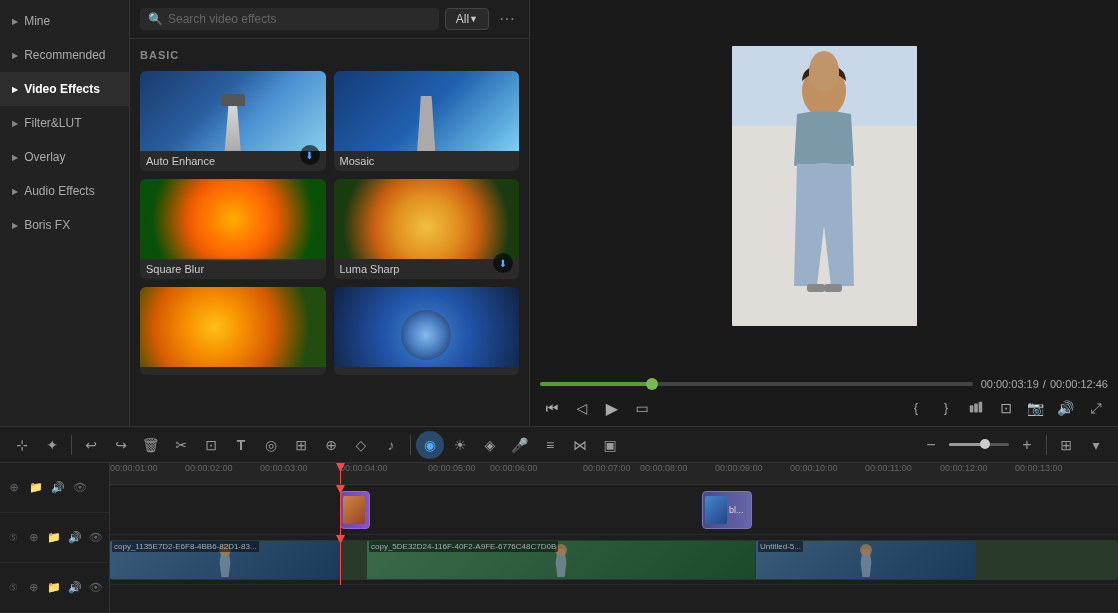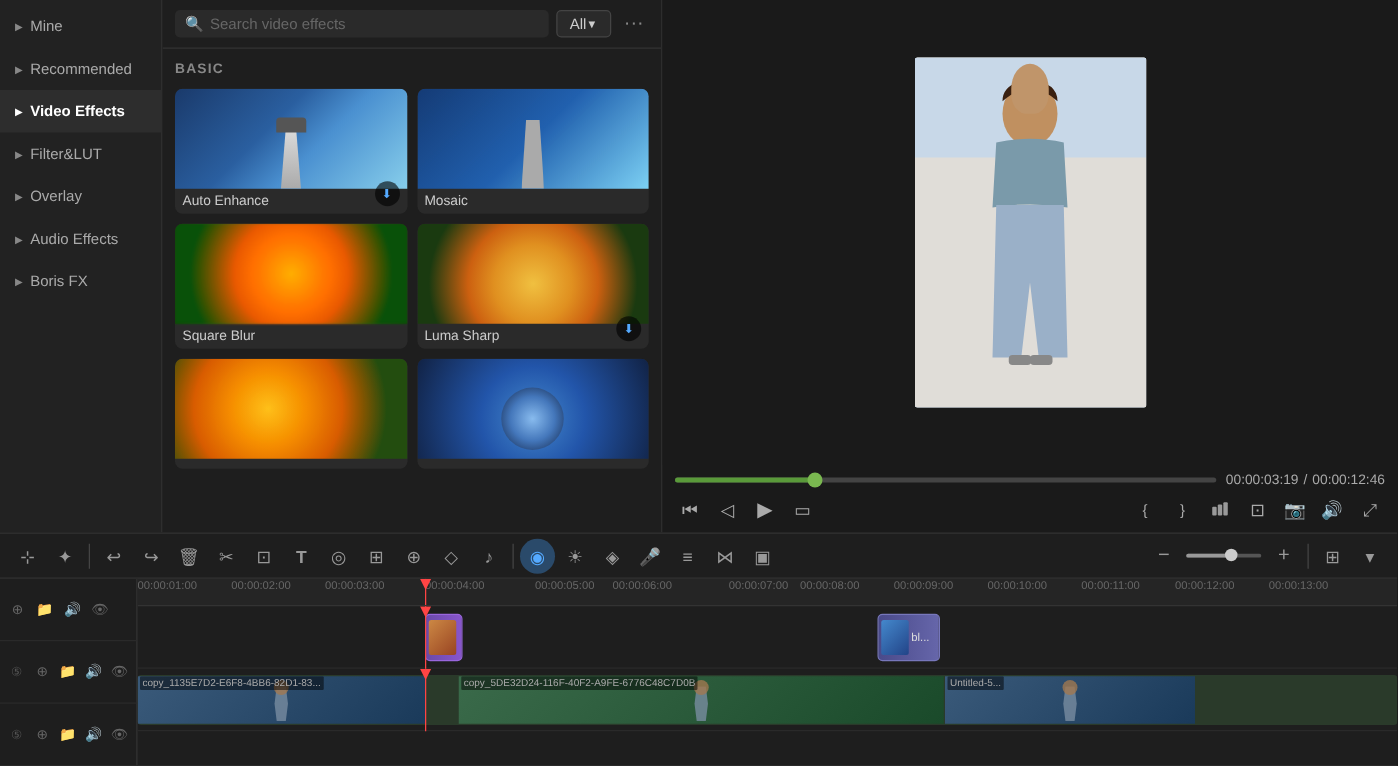--- a/index.html
+++ b/index.html
@@ -996,7 +996,7 @@
                 <span class="film-strip-label">copy_5DE32D24-116F-40F2-A9FE-6776C48C7D0B</span>
               </div>
 
-              <div class="film-frame film-frame-1" style="width:200px;position:relative;">
+              <div class="film-frame film-frame-1" style="width:220px;position:relative;">
                 <div class="mini-person"></div>
                 <span class="film-strip-label">Untitled-5...</span>
               </div>

